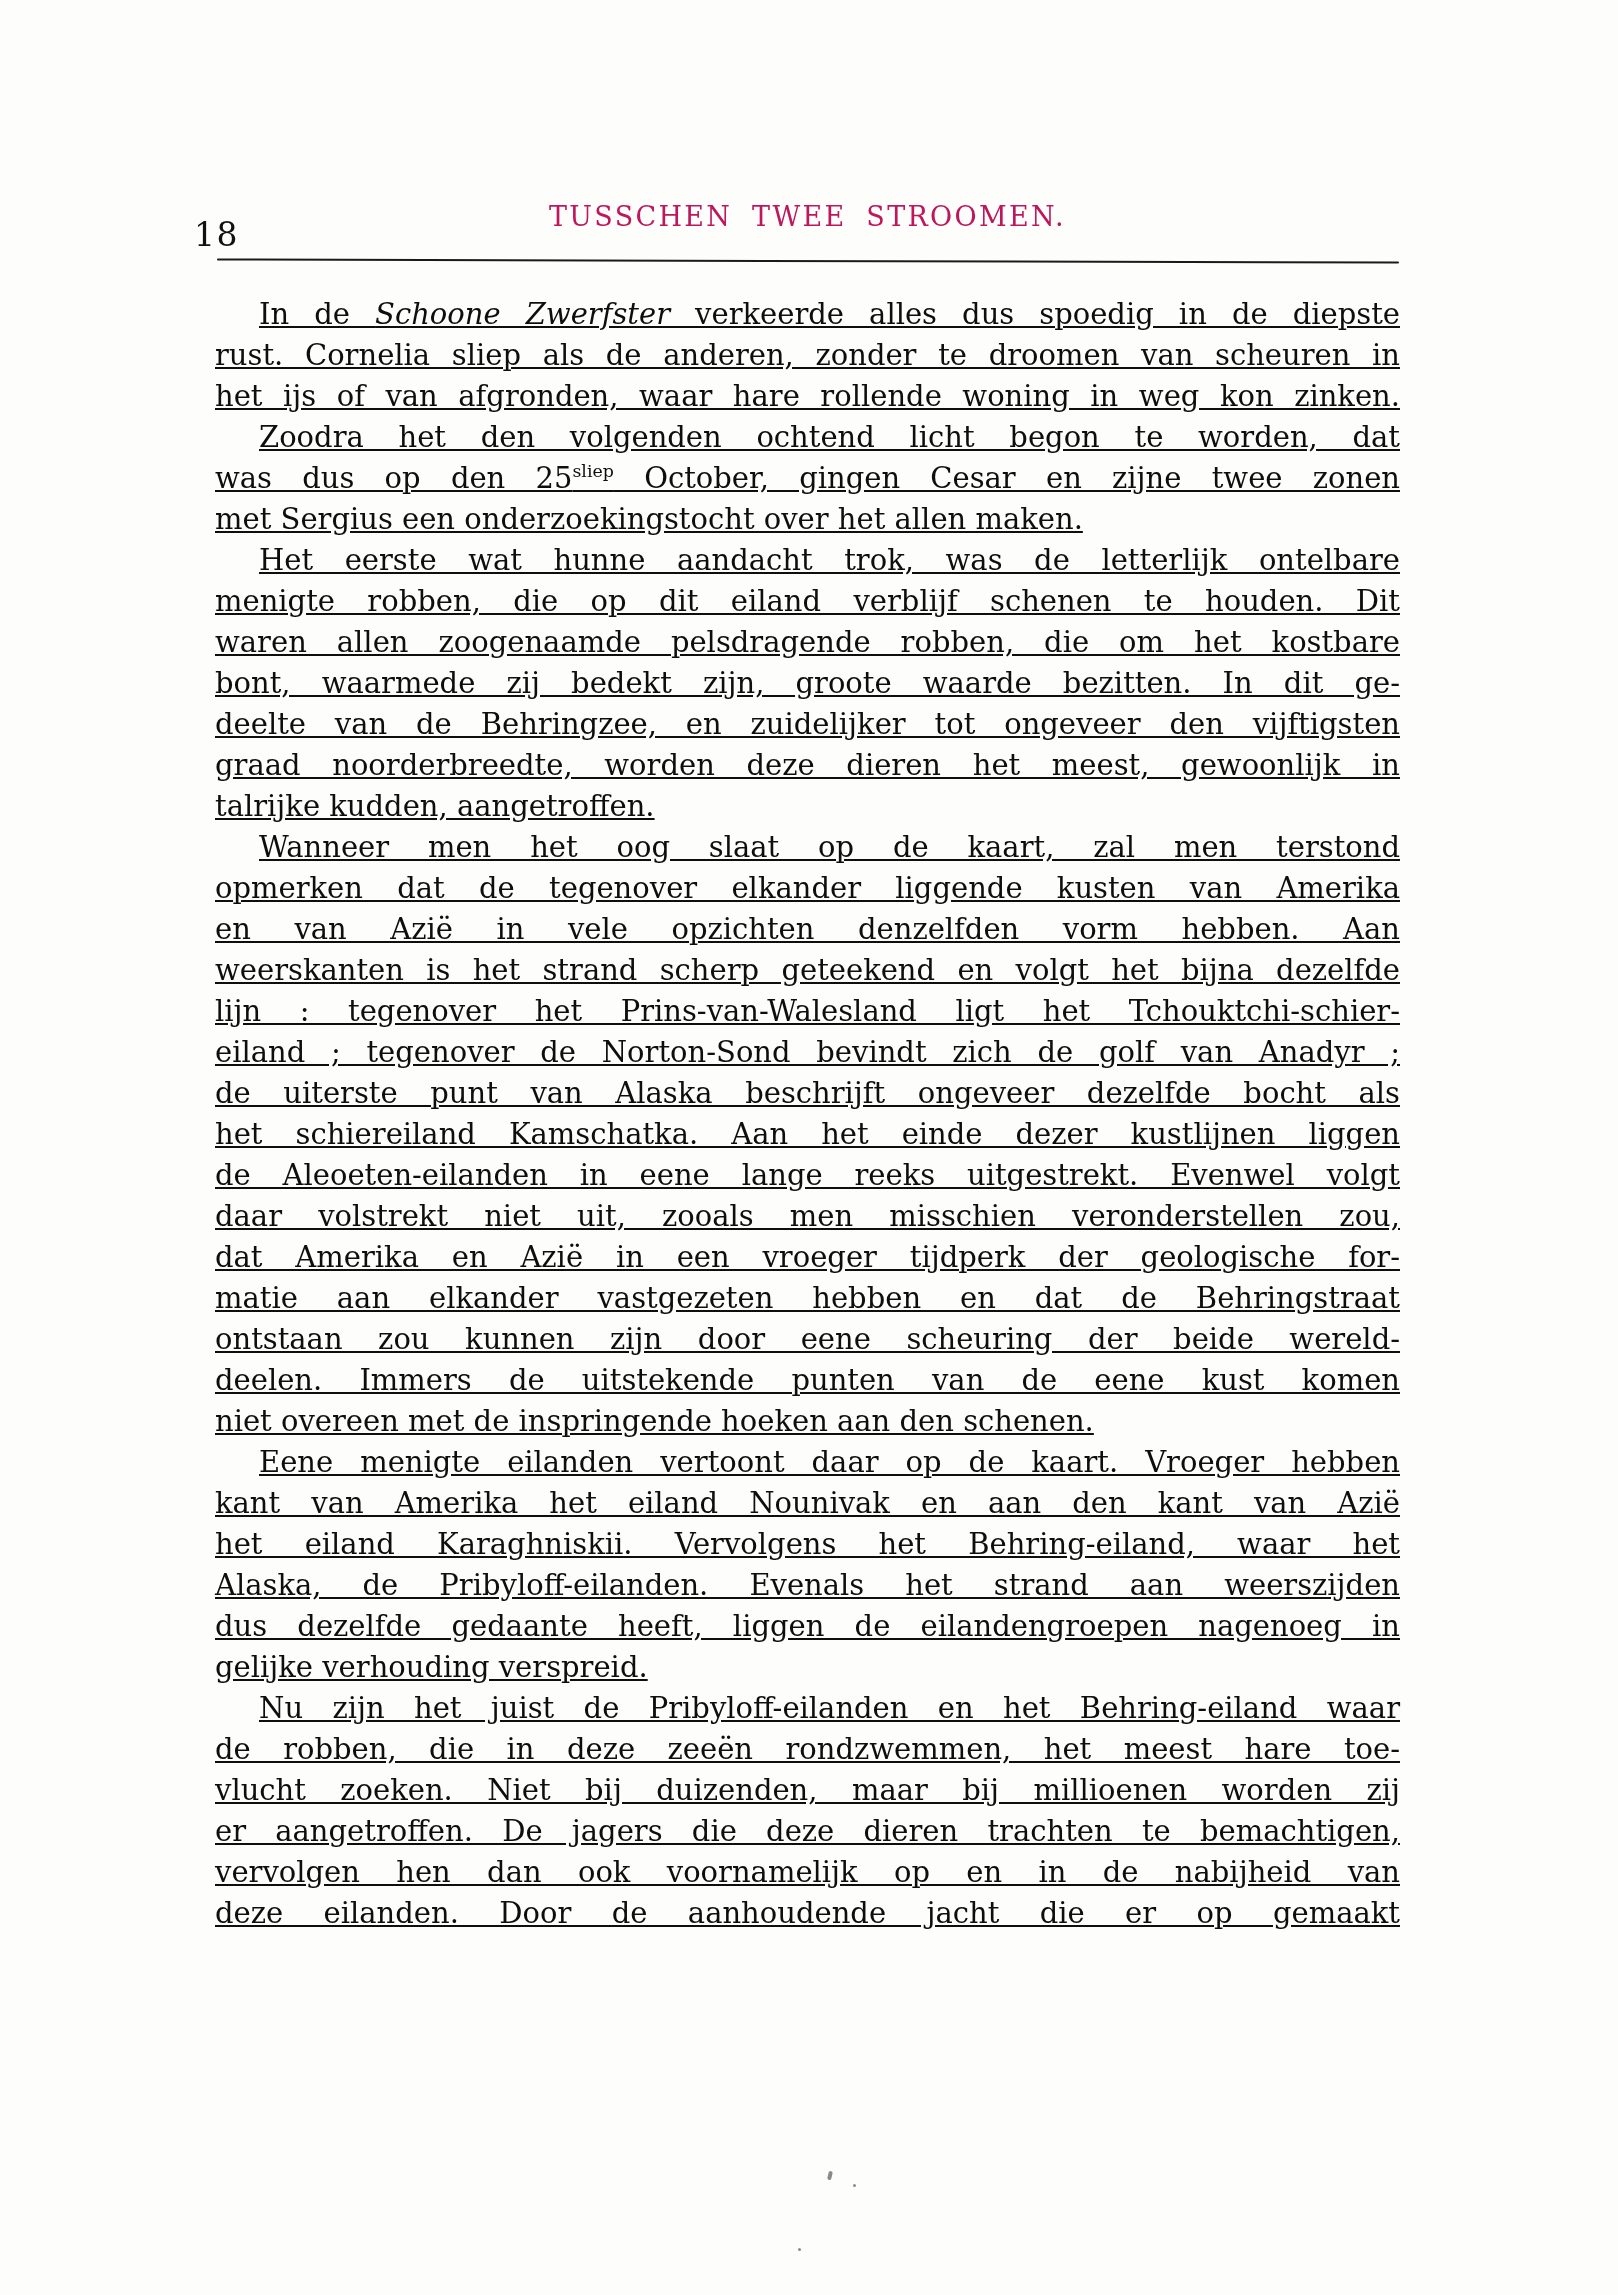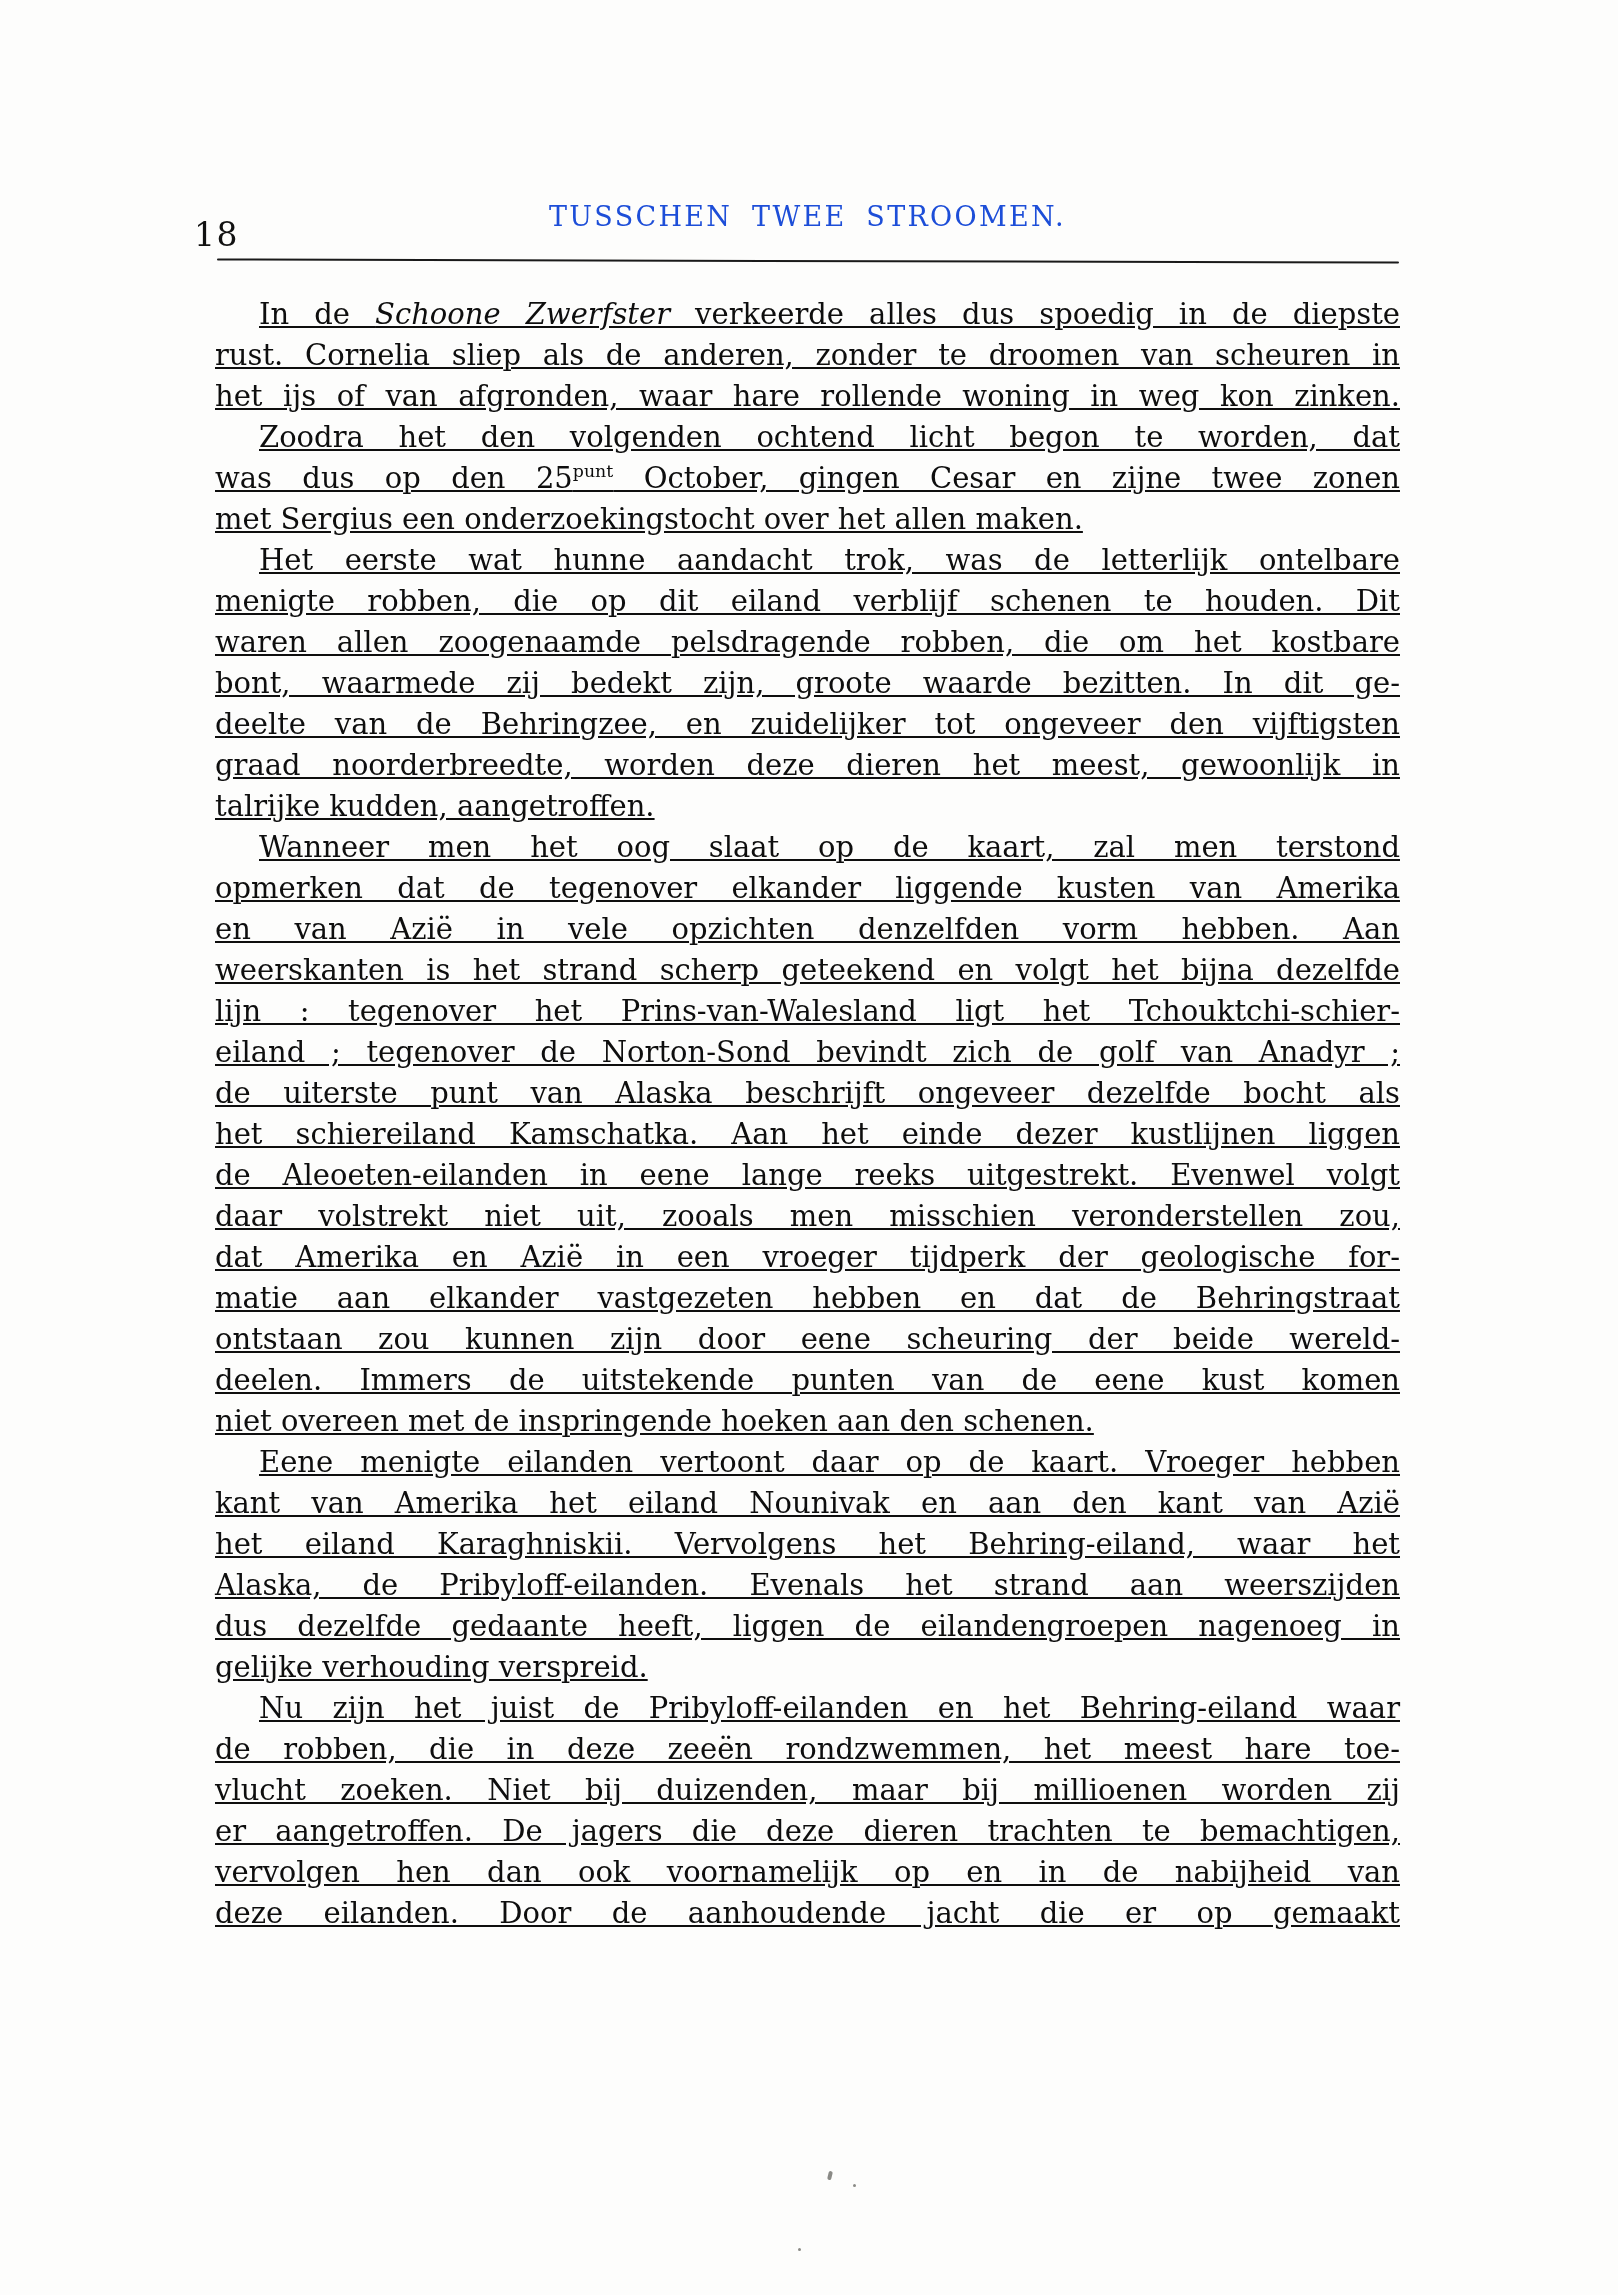--- a/index.html
+++ b/index.html
@@ -43,7 +43,7 @@
     font-size: 27px;
     letter-spacing: 2.3px;
     word-spacing: 9px;
-    color: #1d4ed8;
+    color: #be185d;
     padding-top: 4.6px;
   }
   .rule {

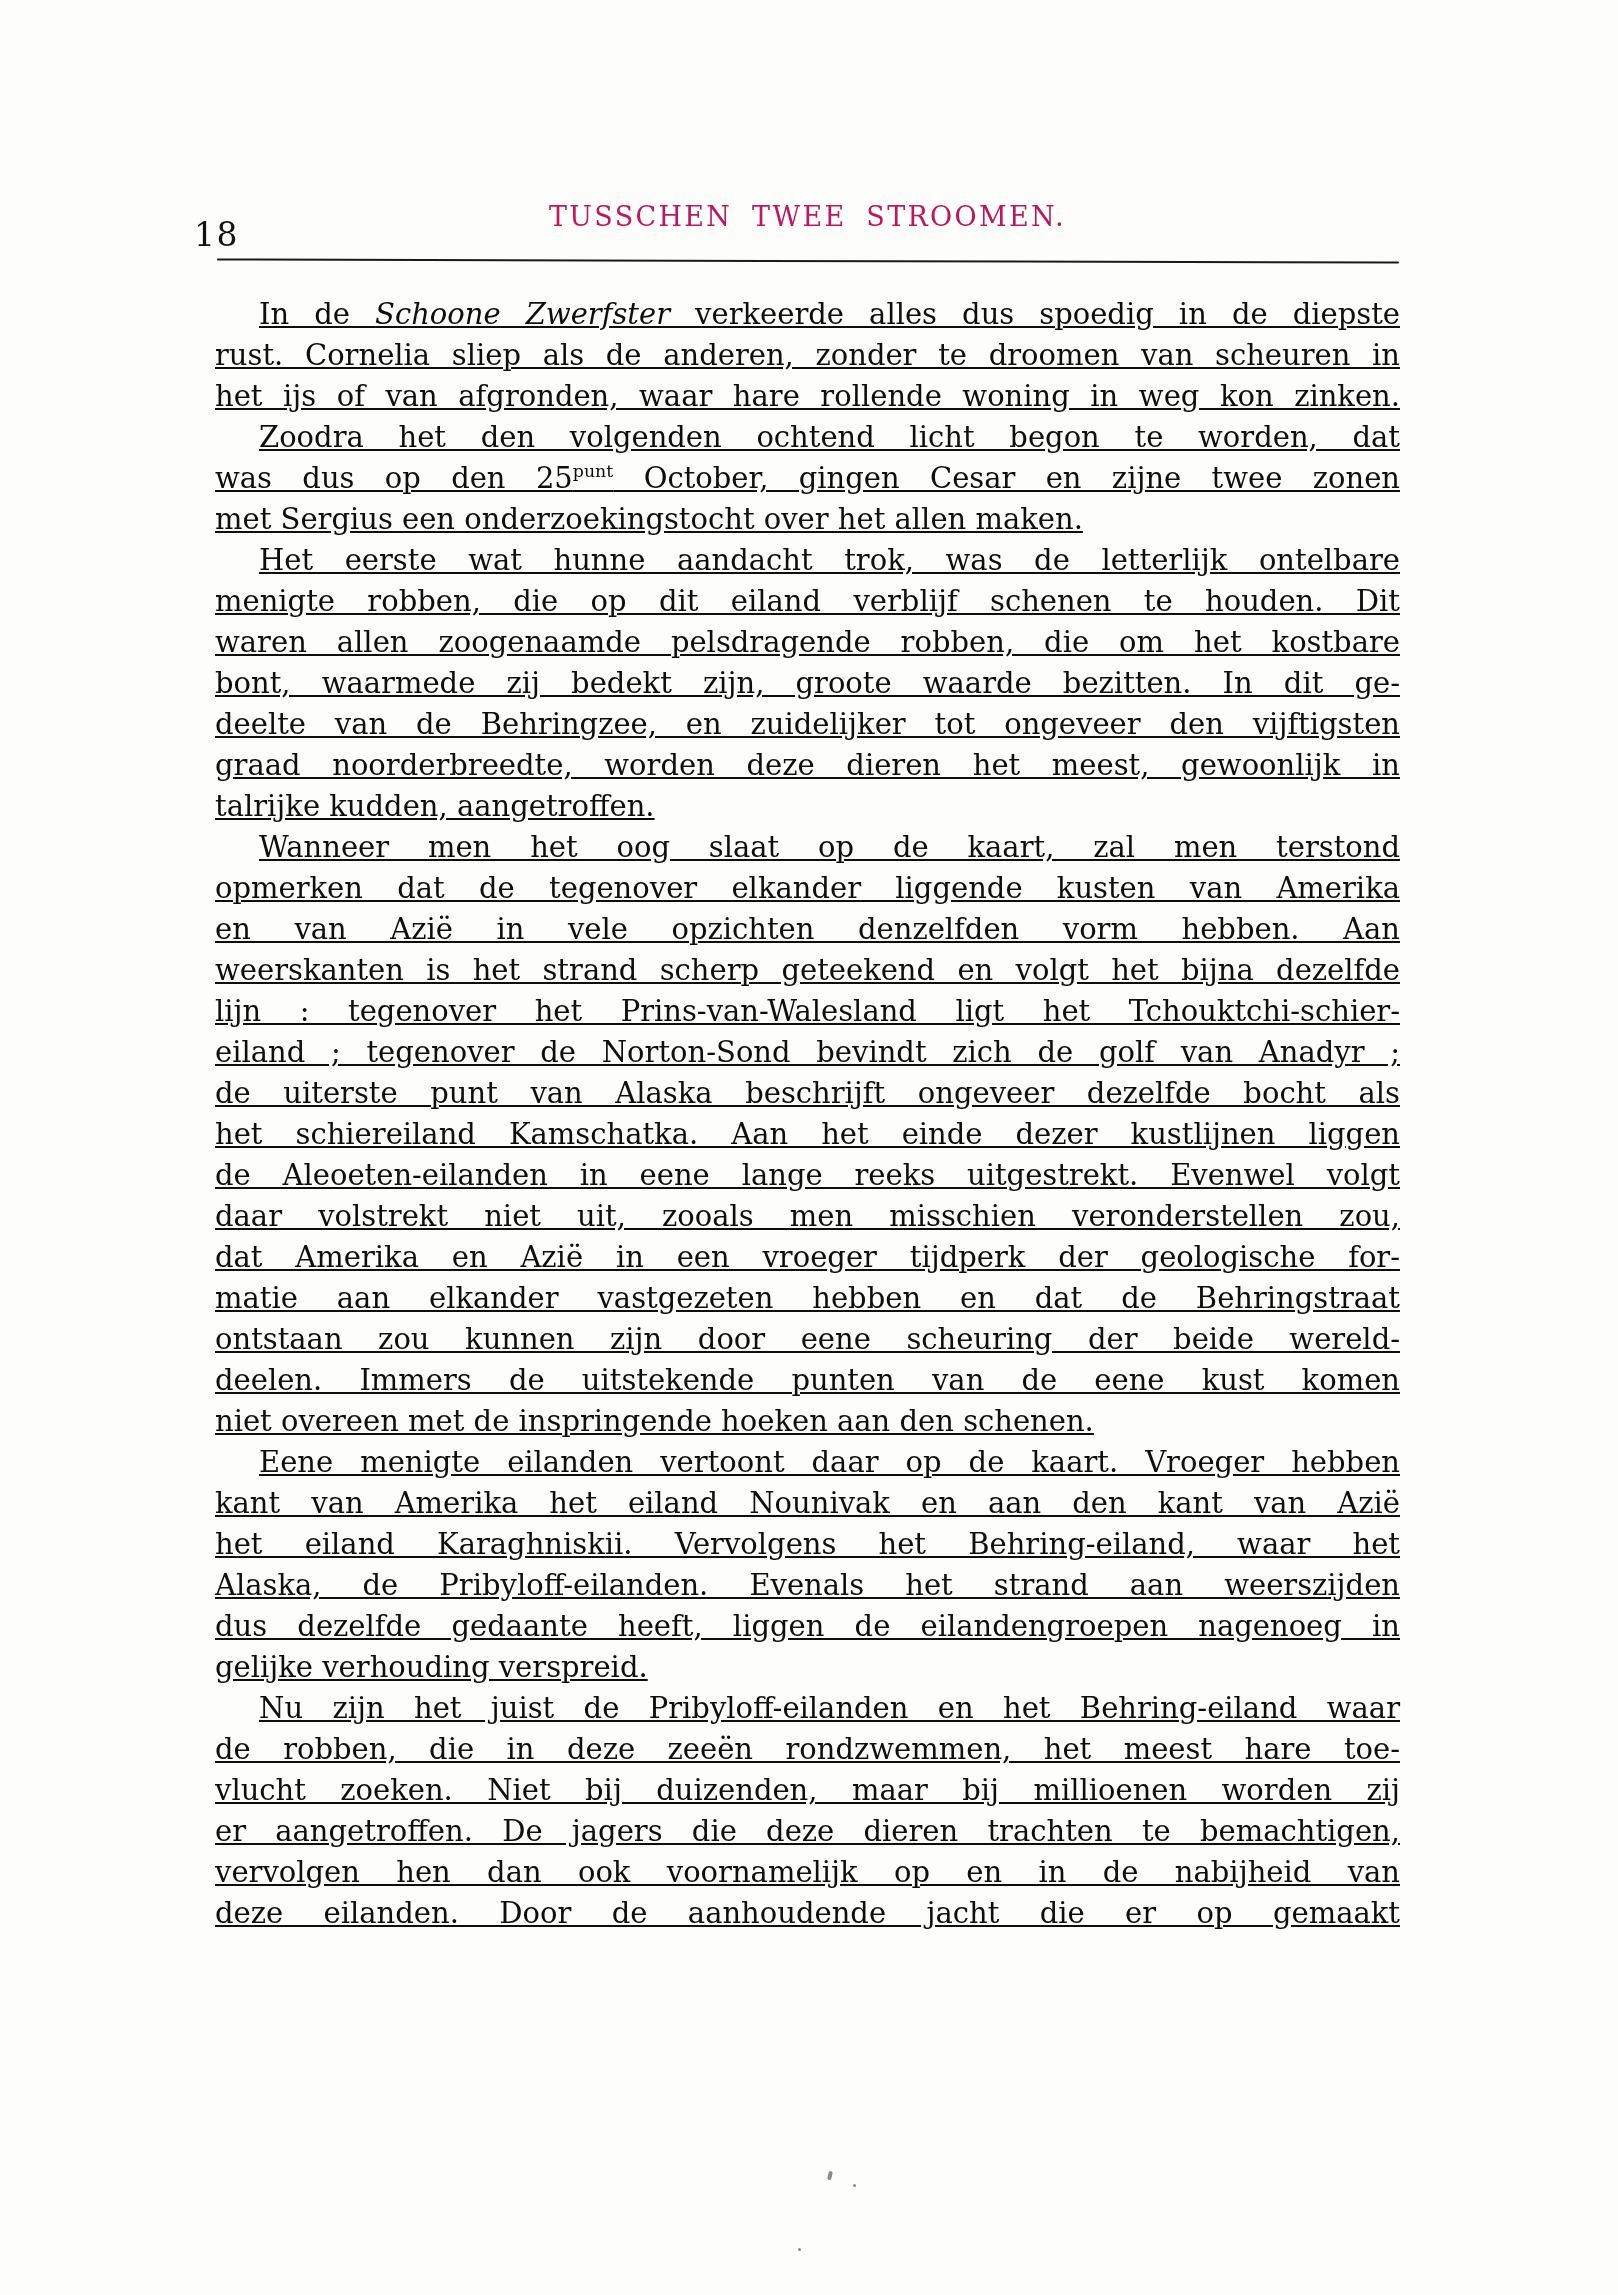--- a/index.html
+++ b/index.html
@@ -102,7 +102,7 @@
         <div class="line"><span>rust. Cornelia sliep als de anderen, zonder te droomen van scheuren in</span></div>
         <div class="line"><span>het ijs of van afgronden, waar hare rollende woning in weg kon zinken.</span></div>
         <div class="line indent"><span>Zoodra het den volgenden ochtend licht begon te worden, dat</span></div>
-        <div class="line"><span>was dus op den 25</span><span class="sup">punt</span><span> October, gingen Cesar en zijne twee zonen</span></div>
+        <div class="line"><span>was dus op den 25</span><span class="sup">sliep</span><span> October, gingen Cesar en zijne twee zonen</span></div>
         <div class="line end"><span>met Sergius een onderzoekingstocht over het allen maken.</span></div>
         <div class="line indent"><span>Het eerste wat hunne aandacht trok, was de letterlijk ontelbare</span></div>
         <div class="line"><span>menigte robben, die op dit eiland verblijf schenen te houden.  Dit</span></div>

